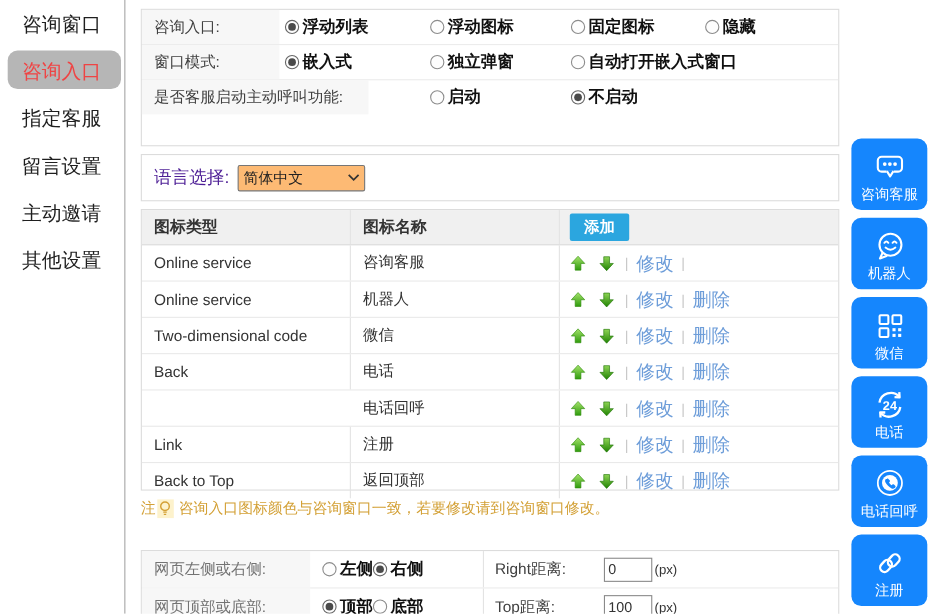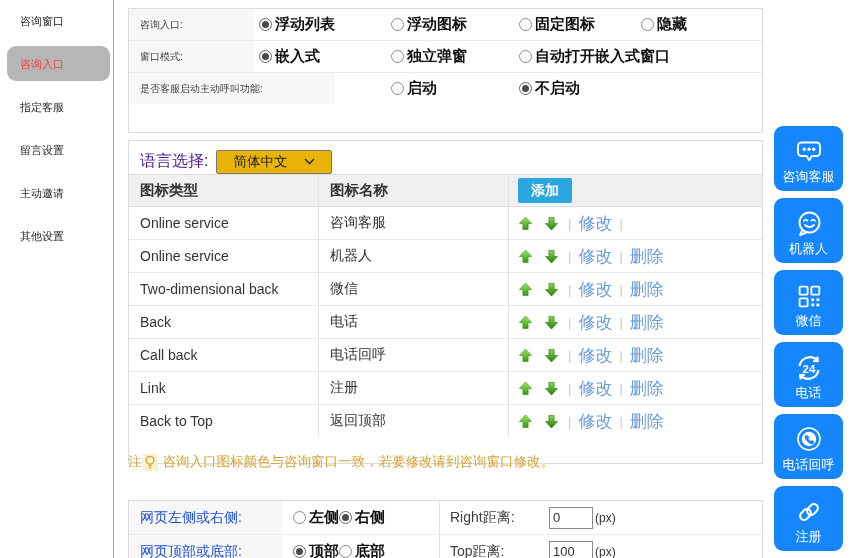--- a/index.html
+++ b/index.html
@@ -10,7 +10,7 @@
   }
   
   .sidebar { position:absolute; left:0; top:0; width:113px; height:558px; background:#fff; border-right:1px solid #a6a6a6; }
-  .side-item { position:relative; height:43px; display:flex; align-items:center; font-size:11px; color:#1f1f1f; cursor:pointer; }
+  .side-item { position:relative; height:43px; display:flex; align-items:center; font-size:18px; color:#1f1f1f; cursor:pointer; }
   .side-item > span { position:relative; z-index:1; padding-left:20px; }
   .side-item.active { color:#ef4444; }
   .side-item.active::before { content:''; position:absolute; left:7px; right:3px; top:3px; bottom:5px; background:#b6b6b6; border-radius:9px; }

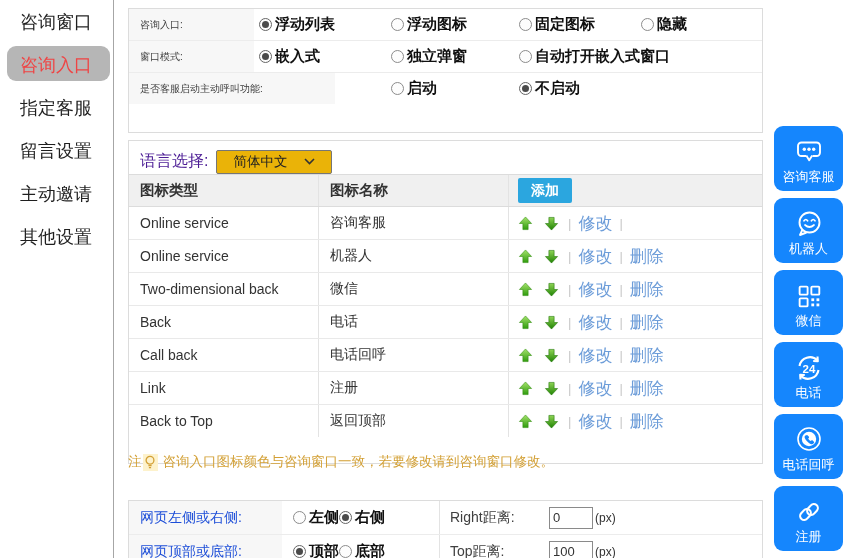--- a/index.html
+++ b/index.html
@@ -21,7 +21,7 @@
   .panel-title { height:31px; line-height:31px; background:#f4f4f4; border-bottom:1px solid #dcdcdc; font-weight:bold; font-size:15px; color:#333; padding-left:11px; }
   .form-row { position:relative; height:31px; border-bottom:1px solid #ececec; }
   .form-row:last-child { border-bottom:none;text-align:center; }
-  .row-label { position:absolute; left:0; top:0; height:100%; width:125px; background:#f7f7f7; display:flex; align-items:center; padding-left:11px; box-sizing:border-box; font-size:10px; color:#404040; }
+  .row-label { position:absolute; left:0; top:0; height:100%; width:125px; background:#f7f7f7; display:flex; align-items:center; padding-left:11px; box-sizing:border-box; font-size:14px; color:#404040; }
   .row-label.wide { width:206px; }
   .opt { position:absolute; top:0; height:100%; display:flex; align-items:center; font-size:15px; font-weight:bold; color:#101010; cursor:pointer; }
   .c1{left:130px} .c2{left:262px} .c3{left:390px} .c4{left:512px}

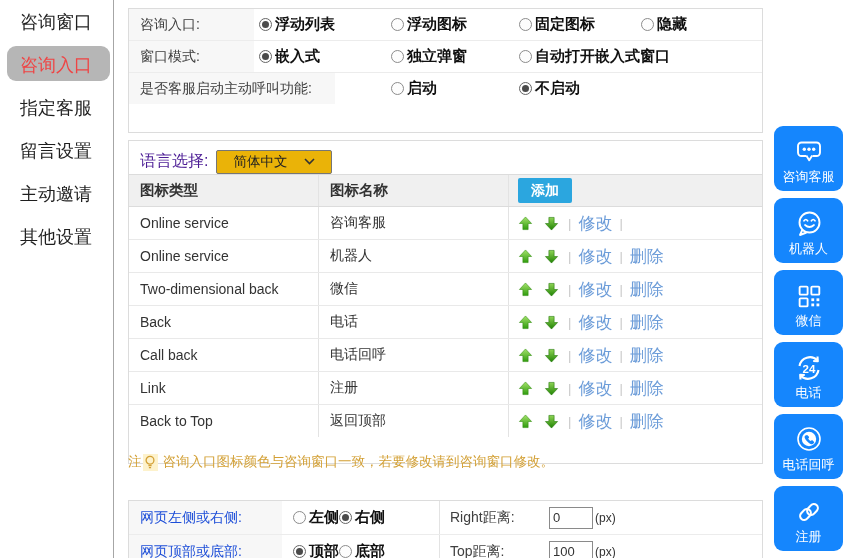--- a/index.html
+++ b/index.html
@@ -31,7 +31,7 @@
   
   #panel-lang { top:140px; height:43px; display:flex; align-items:center; }
   .lang-label { font-size:16px; color:#4c1d95; padding-left:11px; }
-  .select { width:116px; height:24px; margin-left:8px; border:1px solid #767676; border-radius:2px; background:#eab308; display:flex; align-items:center; justify-content:space-between; padding:0 16px; font-size:13.5px; color:#222; box-sizing:border-box; cursor:pointer; }
+  .select { width:116px; height:24px; margin-left:8px; border:1px solid #767676; border-radius:2px; background:#fdba74; display:flex; align-items:center; justify-content:space-between; padding:0 4px; font-size:13.5px; color:#222; box-sizing:border-box; cursor:pointer; }
   
   #panel-table { top:174px; height:290px; }
   .t-head { position:relative; height:31px; background:#f0f0f0; border-bottom:1px solid #dcdcdc; font-weight:bold; }

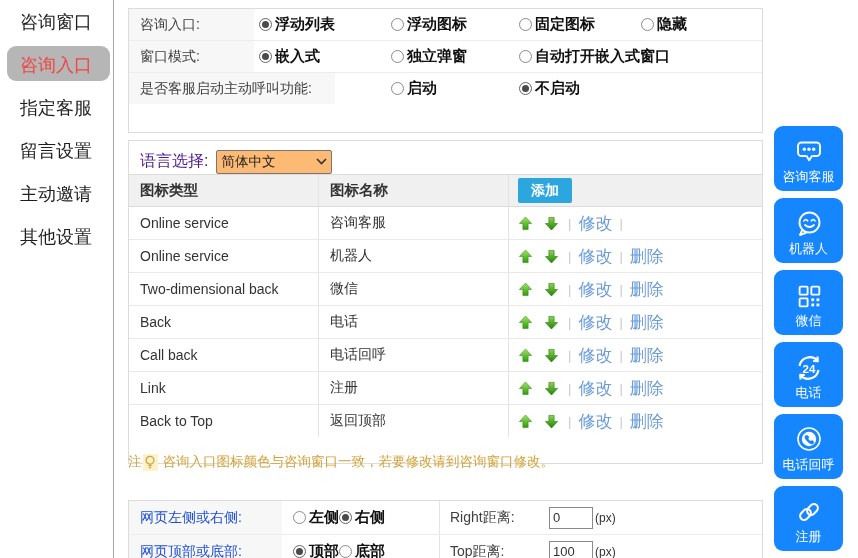--- a/index.html
+++ b/index.html
@@ -33,7 +33,7 @@
   .lang-label { font-size:16px; color:#4c1d95; padding-left:11px; }
   .select { width:116px; height:24px; margin-left:8px; border:1px solid #767676; border-radius:2px; background:#fdba74; display:flex; align-items:center; justify-content:space-between; padding:0 4px; font-size:13.5px; color:#222; box-sizing:border-box; cursor:pointer; }
   
-  #panel-table { top:174px; height:290px; }
+  #panel-table { top:190px; height:256px; }
   .t-head { position:relative; height:31px; background:#f0f0f0; border-bottom:1px solid #dcdcdc; font-weight:bold; }
   .t-head .tc { font-size:14.5px; color:#333; }
   .t-row { position:relative; height:32px; border-bottom:1px solid #e9e9e9; }

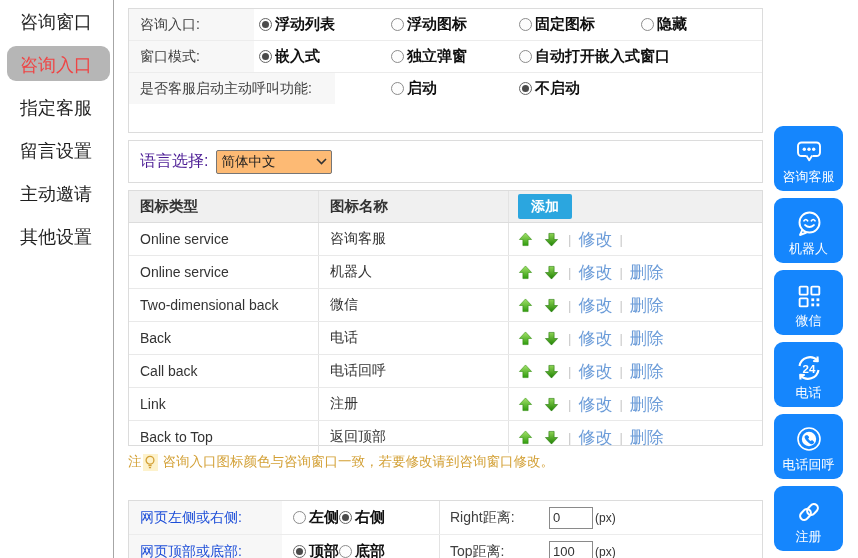--- a/index.html
+++ b/index.html
@@ -219,7 +219,7 @@
     </div>
 
     <div class="t-row">
-      <div class="tc tc1">Two-dimensional back</div>
+      <div class="tc tc1">Two-dimensional code</div>
       <div class="tc tc2">微信</div>
       <div class="tc tc3">
         <span class="arr arr-up">

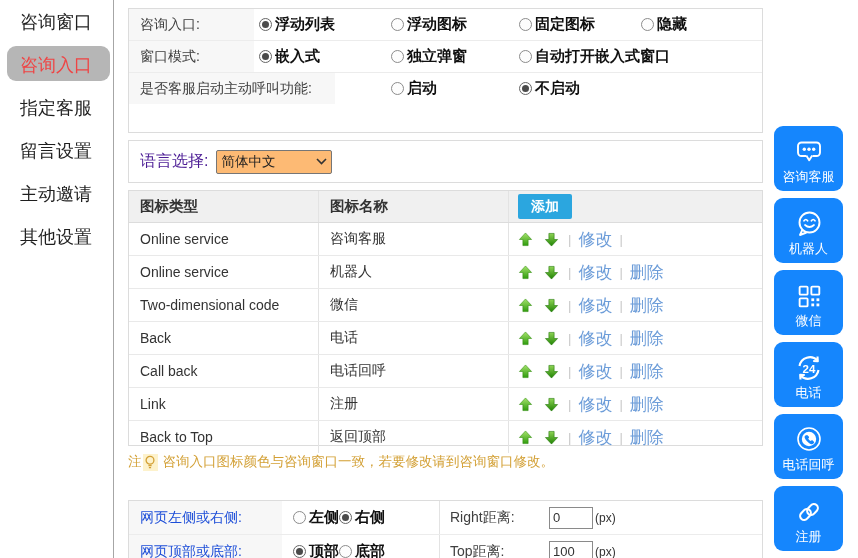--- a/index.html
+++ b/index.html
@@ -261,7 +261,6 @@
     </div>
 
     <div class="t-row">
-      <div class="tc tc1">Call back</div>
       <div class="tc tc2">电话回呼</div>
       <div class="tc tc3">
         <span class="arr arr-up">

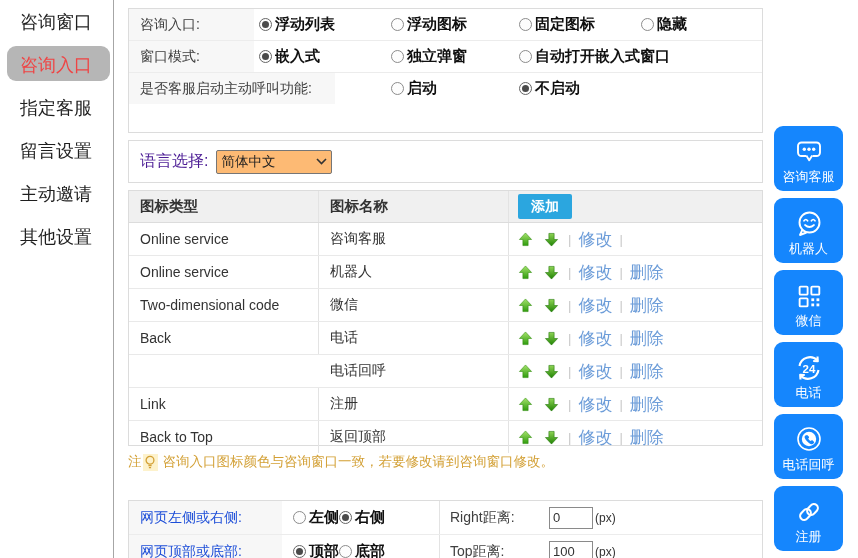--- a/index.html
+++ b/index.html
@@ -54,7 +54,7 @@
   
   #panel-pos { top:500px; height:70px; }
   .p-row { position:relative; height:33px; border-bottom:1px solid #ececec; }
-  .p-label { position:absolute; left:0; top:0; height:100%; width:153px; background:#f7f7f7; display:flex; align-items:center; padding-left:11px; box-sizing:border-box; font-size:14px; color:#1d4ed8; }
+  .p-label { position:absolute; left:0; top:0; height:100%; width:153px; background:#f7f7f7; display:flex; align-items:center; padding-left:11px; box-sizing:border-box; font-size:14px; color:#737373; }
   .po1{left:164px} .po2{left:210px}
   .p-row .opt { font-size:15px; }
   .vline { position:absolute; left:310px; top:0; bottom:0; border-left:1px solid #e3e3e3; }

